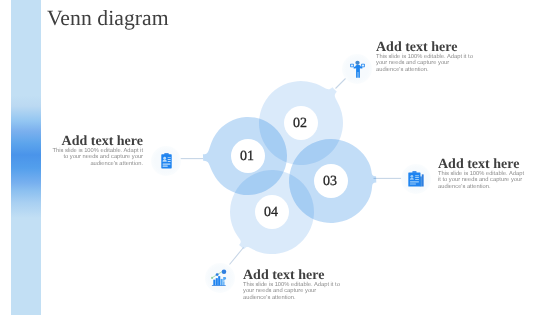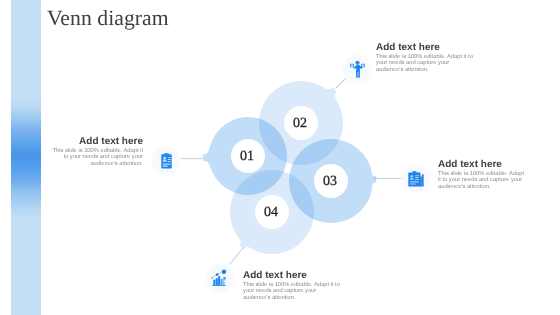--- a/index.html
+++ b/index.html
@@ -13,7 +13,7 @@
   .title{position:absolute;left:47px;top:6px;font-family:"Liberation Serif",serif;font-size:21.7px;color:#3f3f3f;letter-spacing:0.05px;}
   .vennsvg{position:absolute;left:0;top:0;}
   .callout{position:absolute;}
-  .co-head{font-family:Liberation Sans, sans-serif;font-weight:bold;font-size:10px;color:#3f3f3f;line-height:9px;letter-spacing:0;}
+  .co-head{font-family:Liberation Serif, serif;font-weight:bold;font-size:14px;color:#3f3f3f;line-height:9px;letter-spacing:0;}
   .co-body{font-family:"Liberation Sans",sans-serif;font-size:5.75px;color:#8a8a8a;line-height:6.3px;margin-top:2.2px;}
   .iconwrap{position:absolute;width:30px;height:30px;border-radius:50%;background:radial-gradient(circle at 50% 50%, #f6fafd 0%, #f6fafd 52%, #fbfdfe 74%, #ffffff 90%);display:flex;align-items:center;justify-content:center;}
 </style>

